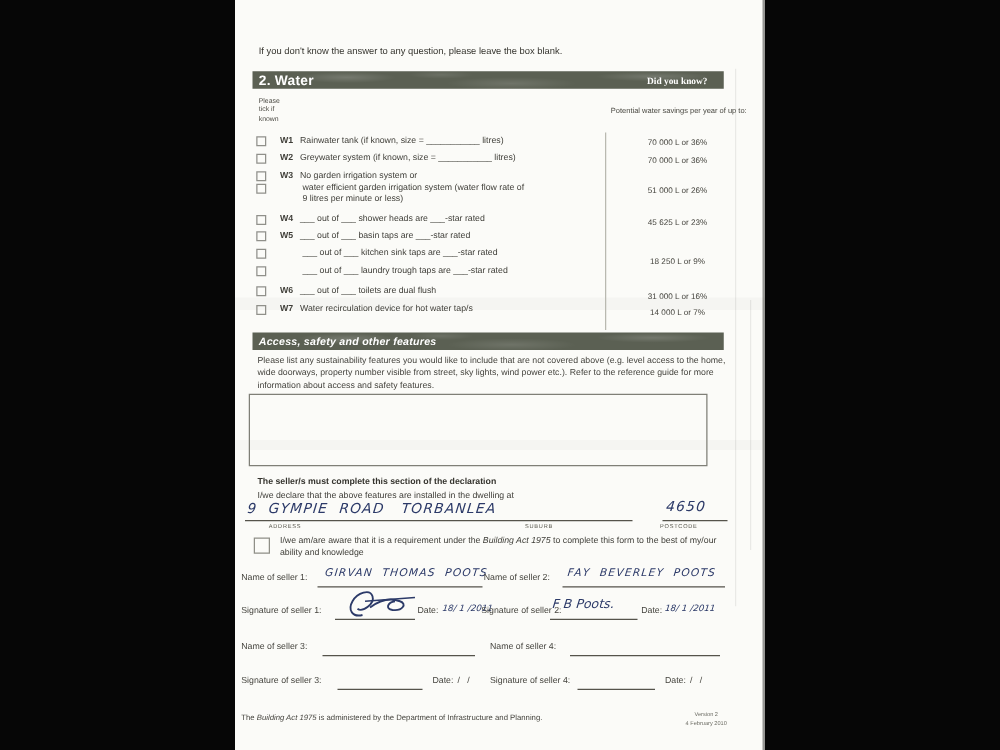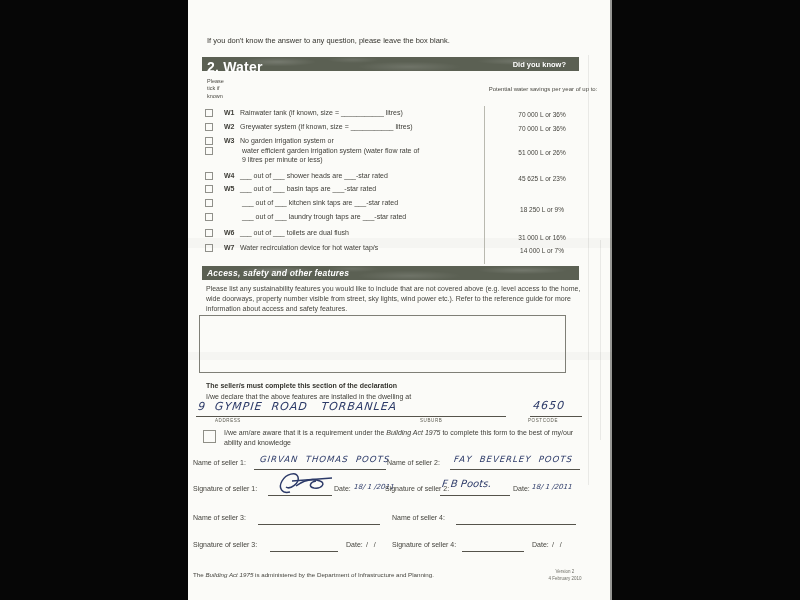--- a/index.html
+++ b/index.html
@@ -26,7 +26,7 @@
       radial-gradient(ellipse 40px 5px at 40% 20%, rgba(255,255,255,.10), transparent 65%);
     color:#fff;
   }
-  .bar .bar-title{position:absolute;left:5px;top:2px;font-size:14px;font-weight:bold;letter-spacing:.2px;}
+  .bar .bar-title{position:absolute;left:5px;top:2px;font-size:11px;font-weight:bold;letter-spacing:.2px;}
   .bar .bar-right{position:absolute;right:13px;top:3px;font-size:7.5px;font-weight:bold;}
   .tick-note{top:78px;left:19px;font-size:5.5px;line-height:1.35;color:#4a4942;}
   .savings-header{top:85px;left:296px;width:118px;text-align:center;font-size:6px;line-height:1.35;color:#4a4942;}

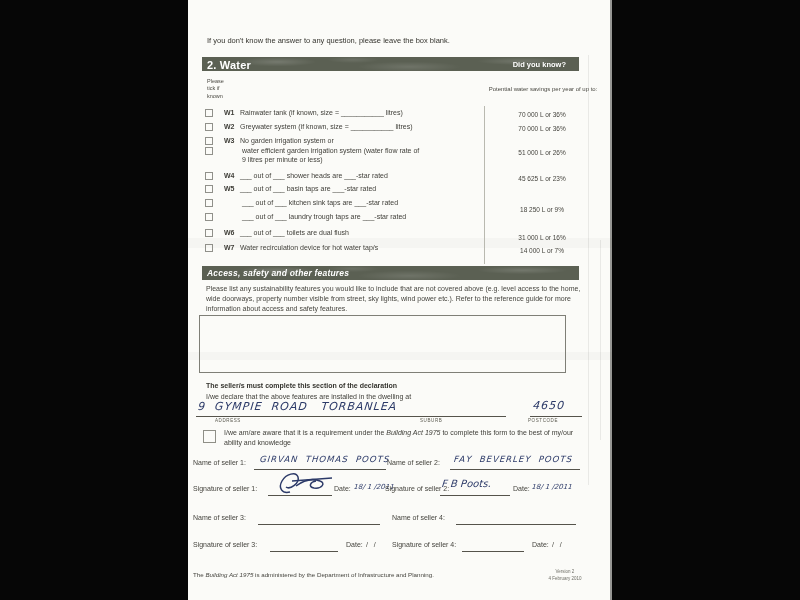--- a/index.html
+++ b/index.html
@@ -27,7 +27,7 @@
     color:#fff;
   }
   .bar .bar-title{position:absolute;left:5px;top:2px;font-size:11px;font-weight:bold;letter-spacing:.2px;}
-  .bar .bar-right{position:absolute;right:13px;top:3px;font-size:7.5px;font-weight:bold;}
+  .bar .bar-right{position:absolute;right:13px;top:3px;font-size:7.5px;font-weight:bold;font-family:Liberation Serif, serif;}
   .tick-note{top:78px;left:19px;font-size:5.5px;line-height:1.35;color:#4a4942;}
   .savings-header{top:85px;left:296px;width:118px;text-align:center;font-size:6px;line-height:1.35;color:#4a4942;}
   .vline{left:296px;top:106px;width:1px;height:158px;background:#b9b9b0;}

